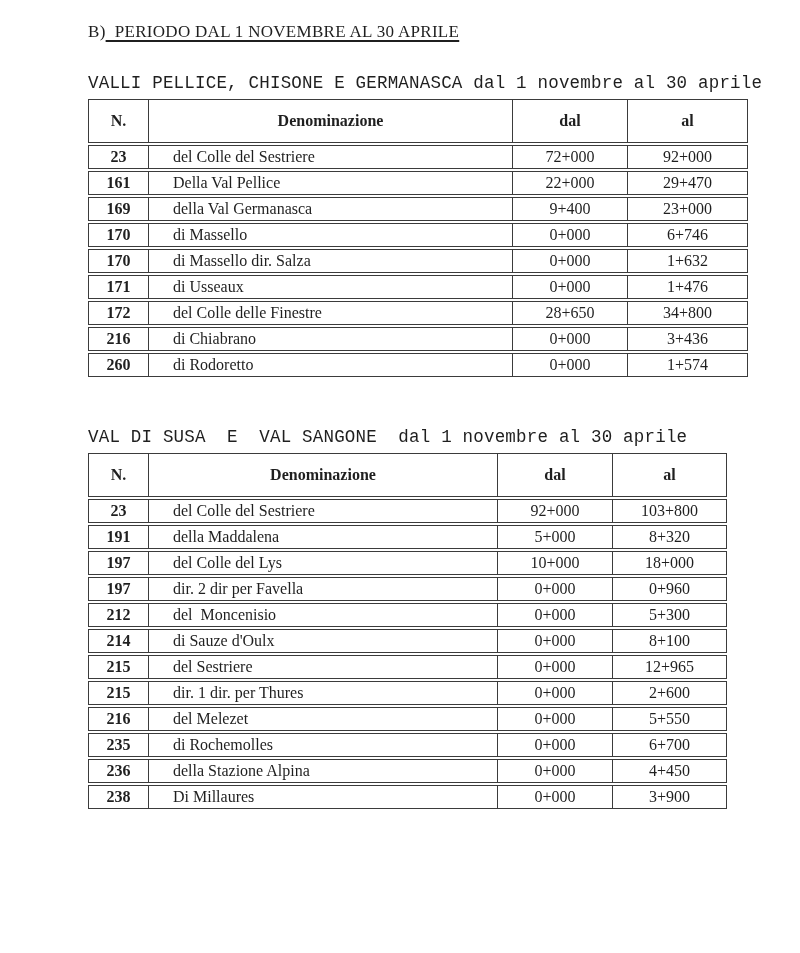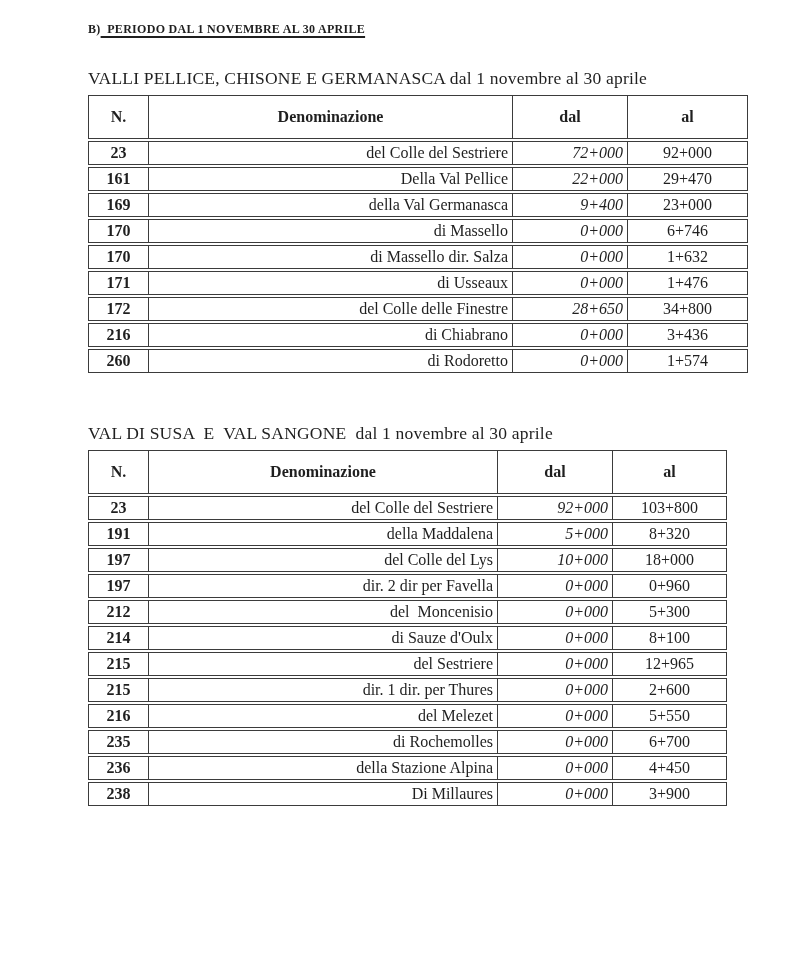--- a/index.html
+++ b/index.html
@@ -18,8 +18,8 @@
     padding: 22px 0 0 88px;
   }
   .heading {
-    font-size: 12px;
-    font-weight: bold;
+    font-size: 17px;
+    font-weight: normal;
     letter-spacing: 0.3px;
     white-space: pre-wrap;
   }

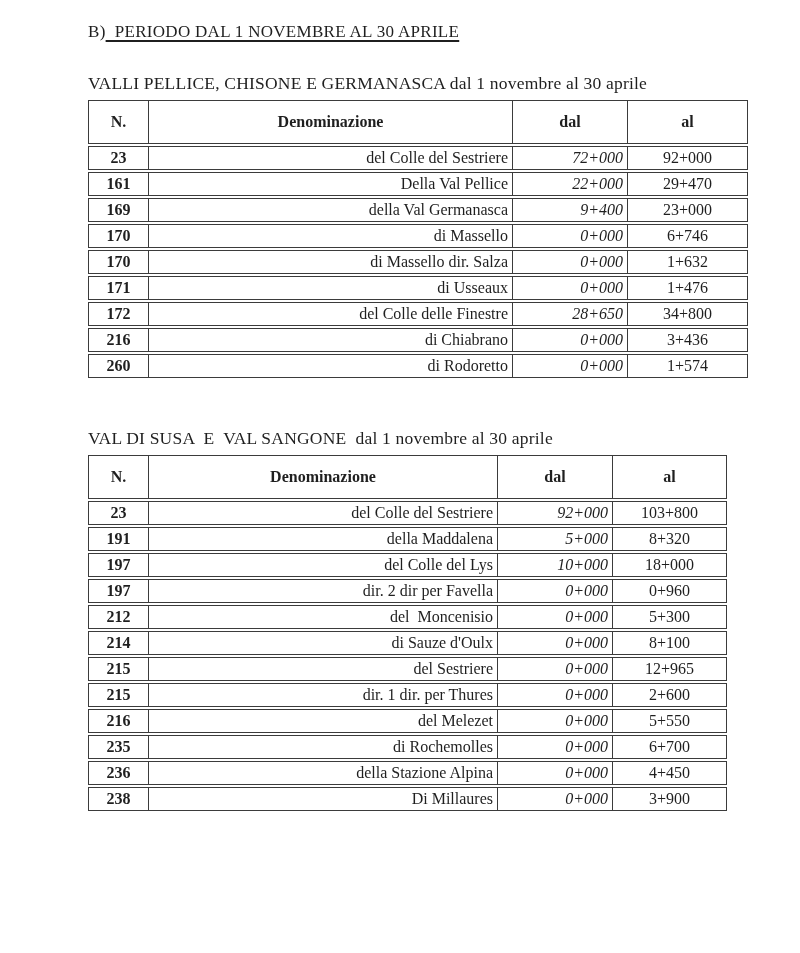--- a/index.html
+++ b/index.html
@@ -33,6 +33,7 @@
     letter-spacing: 0.2px;
     white-space: pre-wrap;
     margin: 0 0 4px 0;
+    font-family: Liberation Mono, monospace;
   }
   .section-1 { margin-top: 31px; }
   .section-2 { margin-top: 48px; }

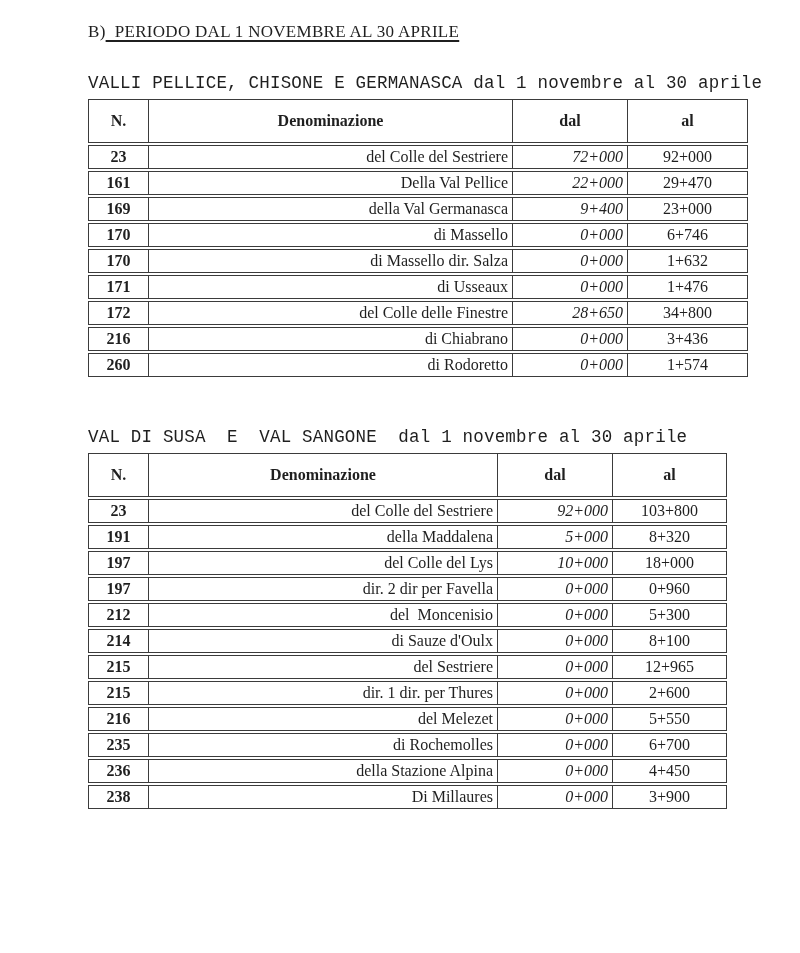--- a/index.html
+++ b/index.html
@@ -84,7 +84,7 @@
     height: 18px;
   }
   .doc-table td.c0 { text-align: center; font-weight: bold; }
-  .doc-table td.c1 { text-align: right; padding-left: 24px; }
+  .doc-table td.c1 { text-align: left; padding-left: 24px; }
   .doc-table td.c2 { text-align: right; font-style: italic; }
   .doc-table td.c3 { text-align: center; }
 </style>

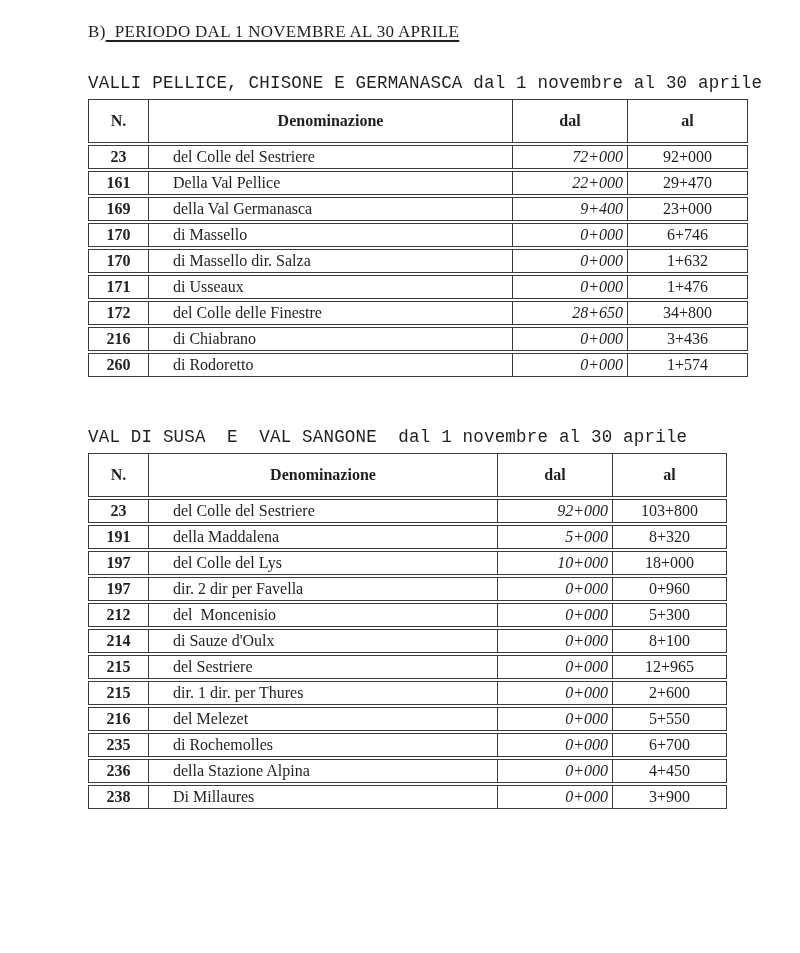--- a/index.html
+++ b/index.html
@@ -85,7 +85,7 @@
   }
   .doc-table td.c0 { text-align: center; font-weight: bold; }
   .doc-table td.c1 { text-align: left; padding-left: 24px; }
-  .doc-table td.c2 { text-align: right; font-style: italic; }
+  .doc-table td.c2 { text-align: center; }
   .doc-table td.c3 { text-align: center; }
 </style>
 </head>

